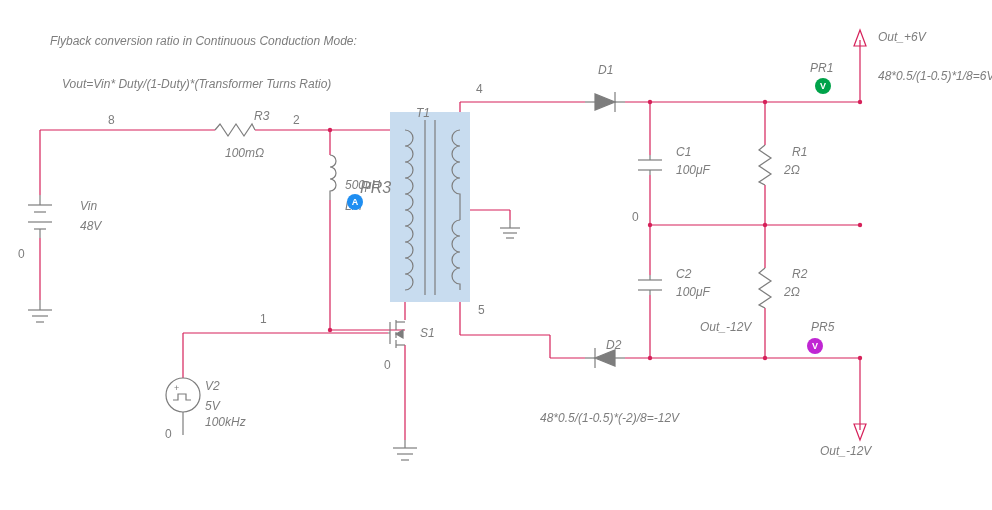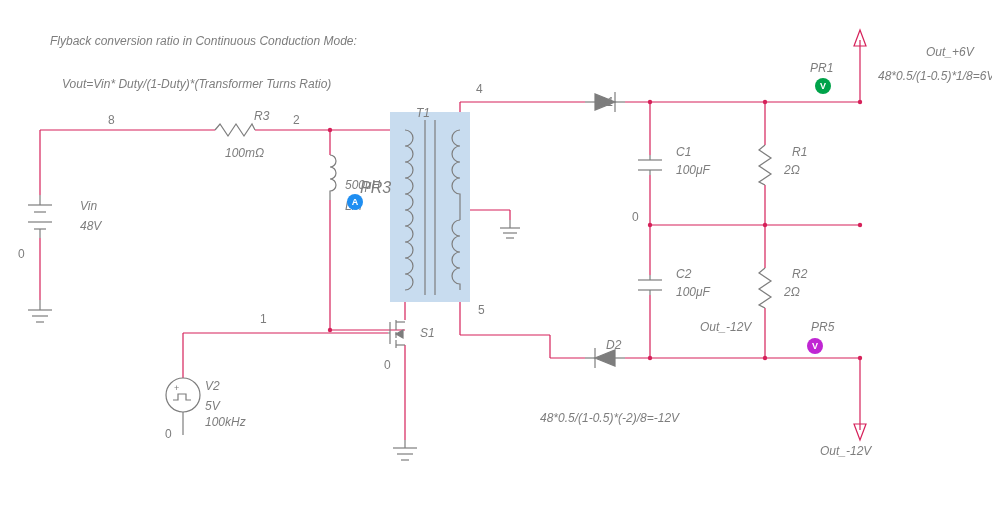--- a/index.html
+++ b/index.html
@@ -236,7 +236,7 @@
 <div class="label" style="left:50px; top:33px;">Flyback conversion ratio in Continuous Conduction Mode:</div>
 <div class="label" style="left:62px; top:49px;margin-top:27px;">Vout=Vin* Duty/(1-Duty)*(Transformer Turns Ratio)</div>
 
-<div class="label" style="left:878px; top:44px;margin-left:48px;">Out_+6V</div>
+<div class="label" style="left:878px; top:29px;">Out_+6V</div>
 <div class="label" style="left:878px; top:68px;">48*0.5/(1-0.5)*1/8=6V</div>
 
 <div class="label" style="left:540px; top:410px;">48*0.5/(1-0.5)*(-2)/8=-12V</div>

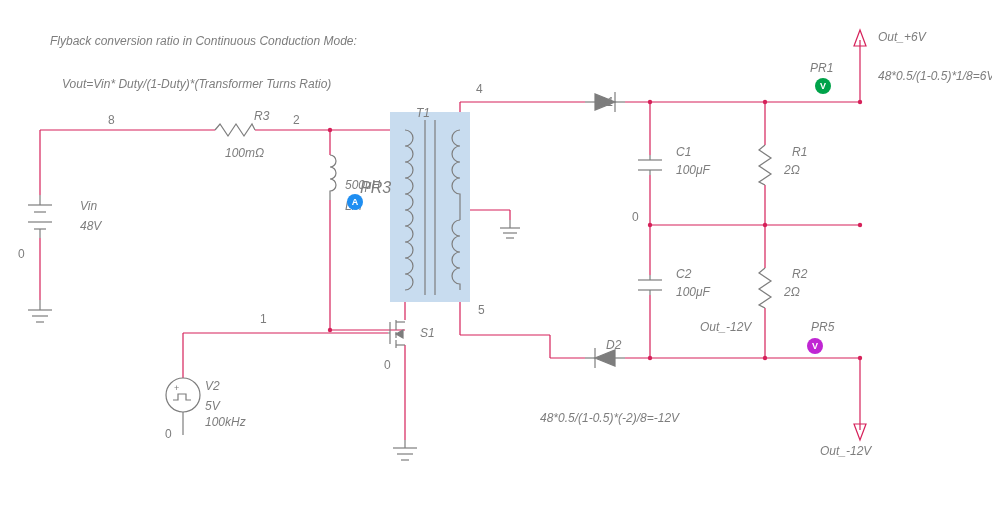--- a/index.html
+++ b/index.html
@@ -260,7 +260,7 @@
 <div class="label" style="left:205px; top:398px;">5V</div>
 <div class="label" style="left:205px; top:414px;">100kHz</div>
 
-<div class="label" style="left:598px; top:62px;margin-top:32px;">D1</div>
+<div class="label" style="left:598px; top:62px;">D1</div>
 <div class="label" style="left:606px; top:337px;">D2</div>
 
 <div class="label" style="left:676px; top:144px;">C1</div>

